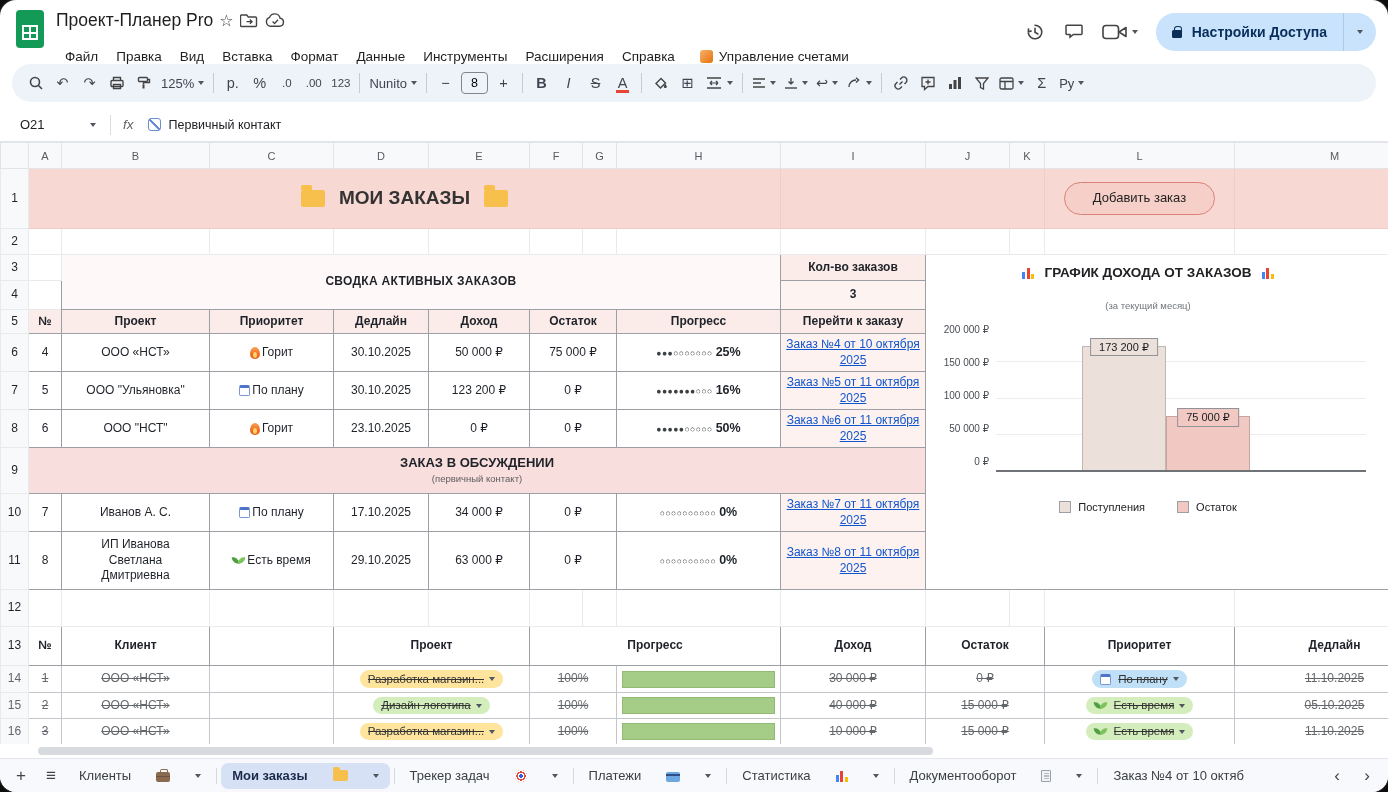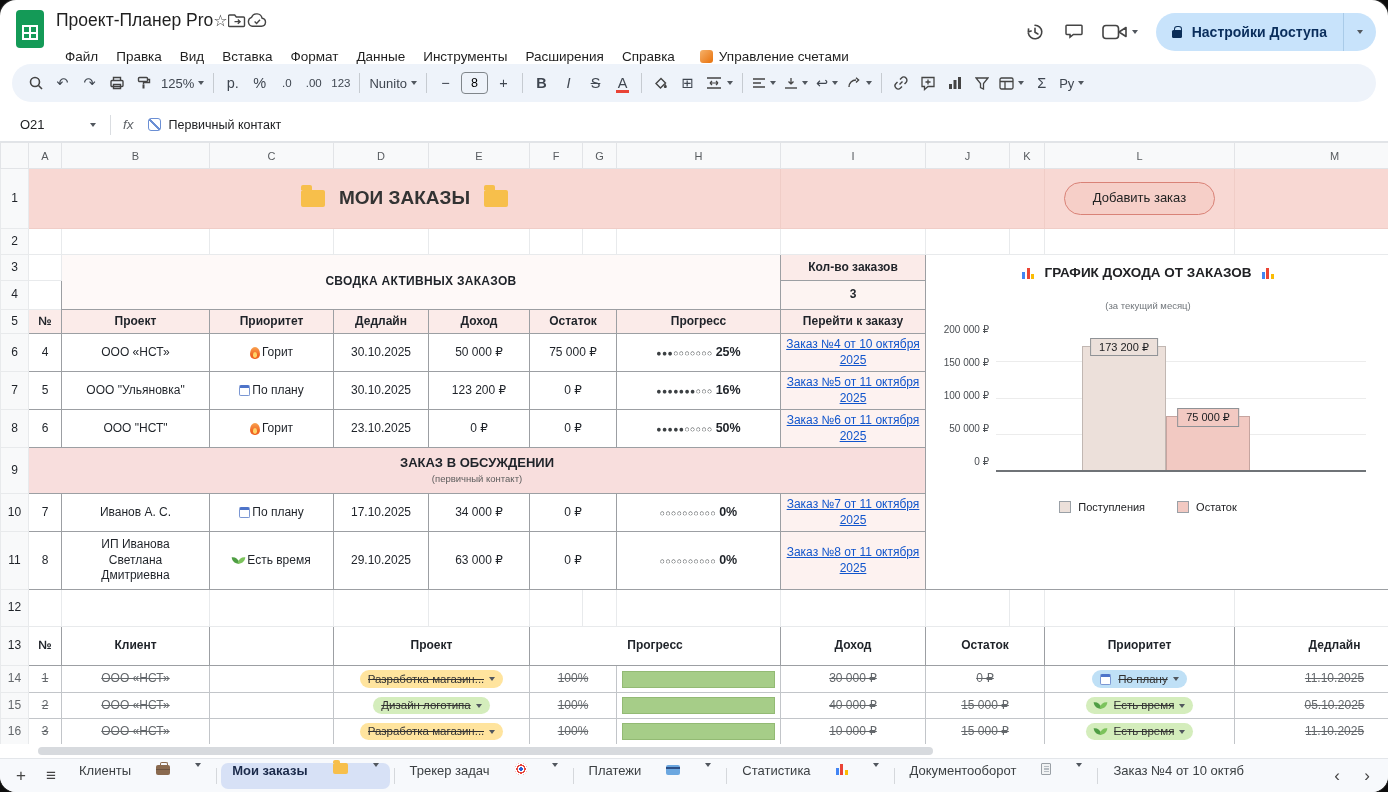--- a/index.html
+++ b/index.html
@@ -12,7 +12,7 @@
 .logo i{position:absolute;left:6px;right:6px;top:15px;bottom:8px;border:2px solid #fff;
 background:linear-gradient(#fff,#fff) center/100% 2px no-repeat,linear-gradient(#fff,#fff) center/2px 100% no-repeat}
 .tcol{display:flex;flex-direction:column}
-.trow1{display:flex;align-items:center;gap:0;height:27px}
+.trow1{display:flex;align-items:center;gap:6px;height:27px}
 .doc-title{font-size:17.5px;color:#1f1f1f}
 .ticon{font-size:16px;color:#444;line-height:1}
 .menus{display:flex;align-items:center;font-size:13.5px;color:#1f1f1f;margin-top:12px}

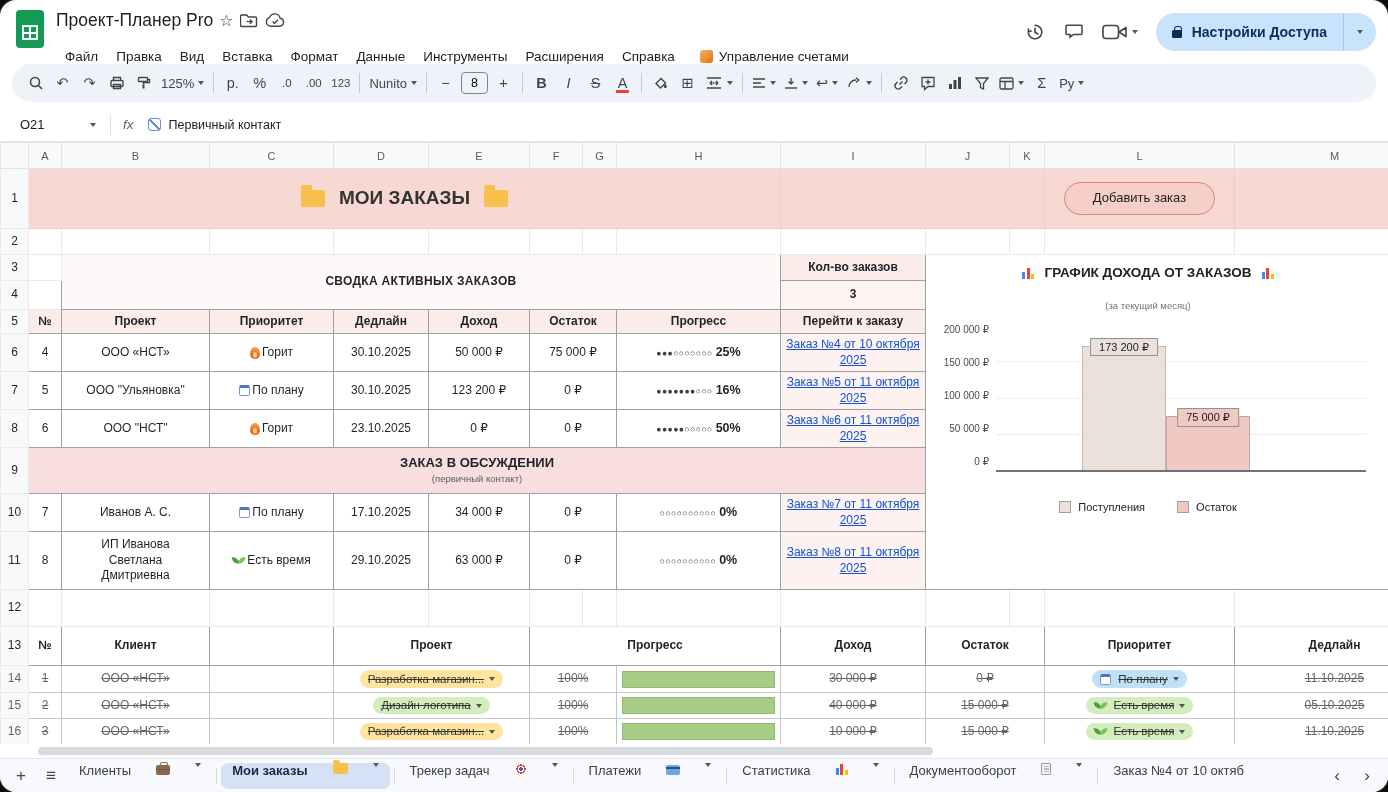--- a/index.html
+++ b/index.html
@@ -126,7 +126,7 @@
 .hthumb{position:absolute;left:38px;top:3px;width:895px;height:8px;background:#d7dade;border-radius:4px}
 .tabbar{height:34px;background:#f7f9fc;border-top:1px solid #e3e6ea;display:flex;align-items:center;padding:0 8px;gap:4px;flex:0 0 auto}
 .tbtn{width:26px;text-align:center;font-size:17px;color:#444;line-height:1}
-.tab{display:flex;align-items:flex-start;gap:25px;height:26px;padding:0 11px;border-radius:7px;font-size:13px;color:#3c4043;white-space:nowrap;flex:0 0 auto}
+.tab{display:flex;align-items:center;gap:25px;height:26px;padding:0 11px;border-radius:7px;font-size:13px;color:#3c4043;white-space:nowrap;flex:0 0 auto}
 .tab.active{background:#d7e1f6;font-weight:700;color:#1b2a4a}
 .tab.cut{max-width:160px;overflow:hidden}
 .tabsep{width:1px;height:16px;background:#d5d8dc;flex:0 0 auto}

